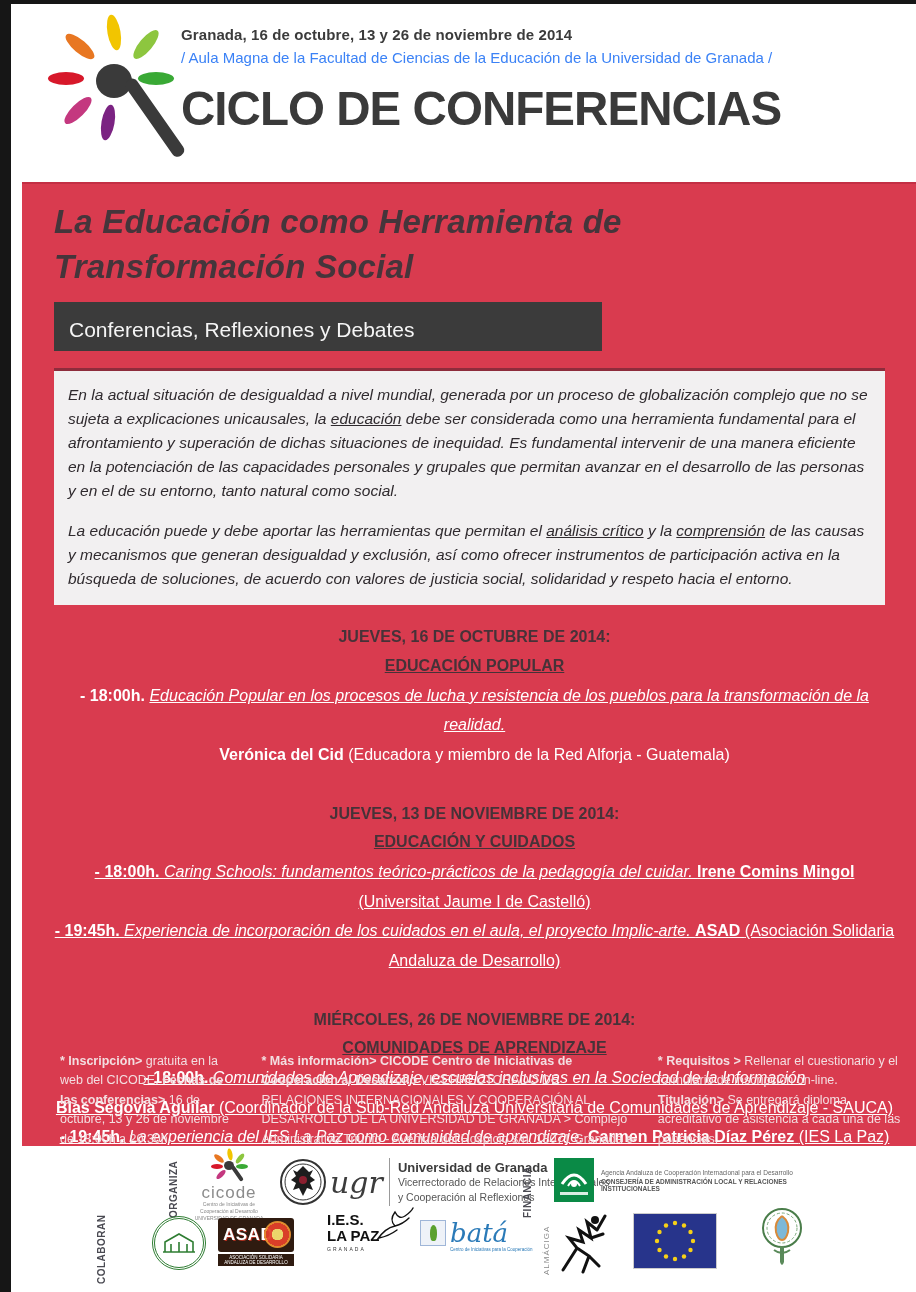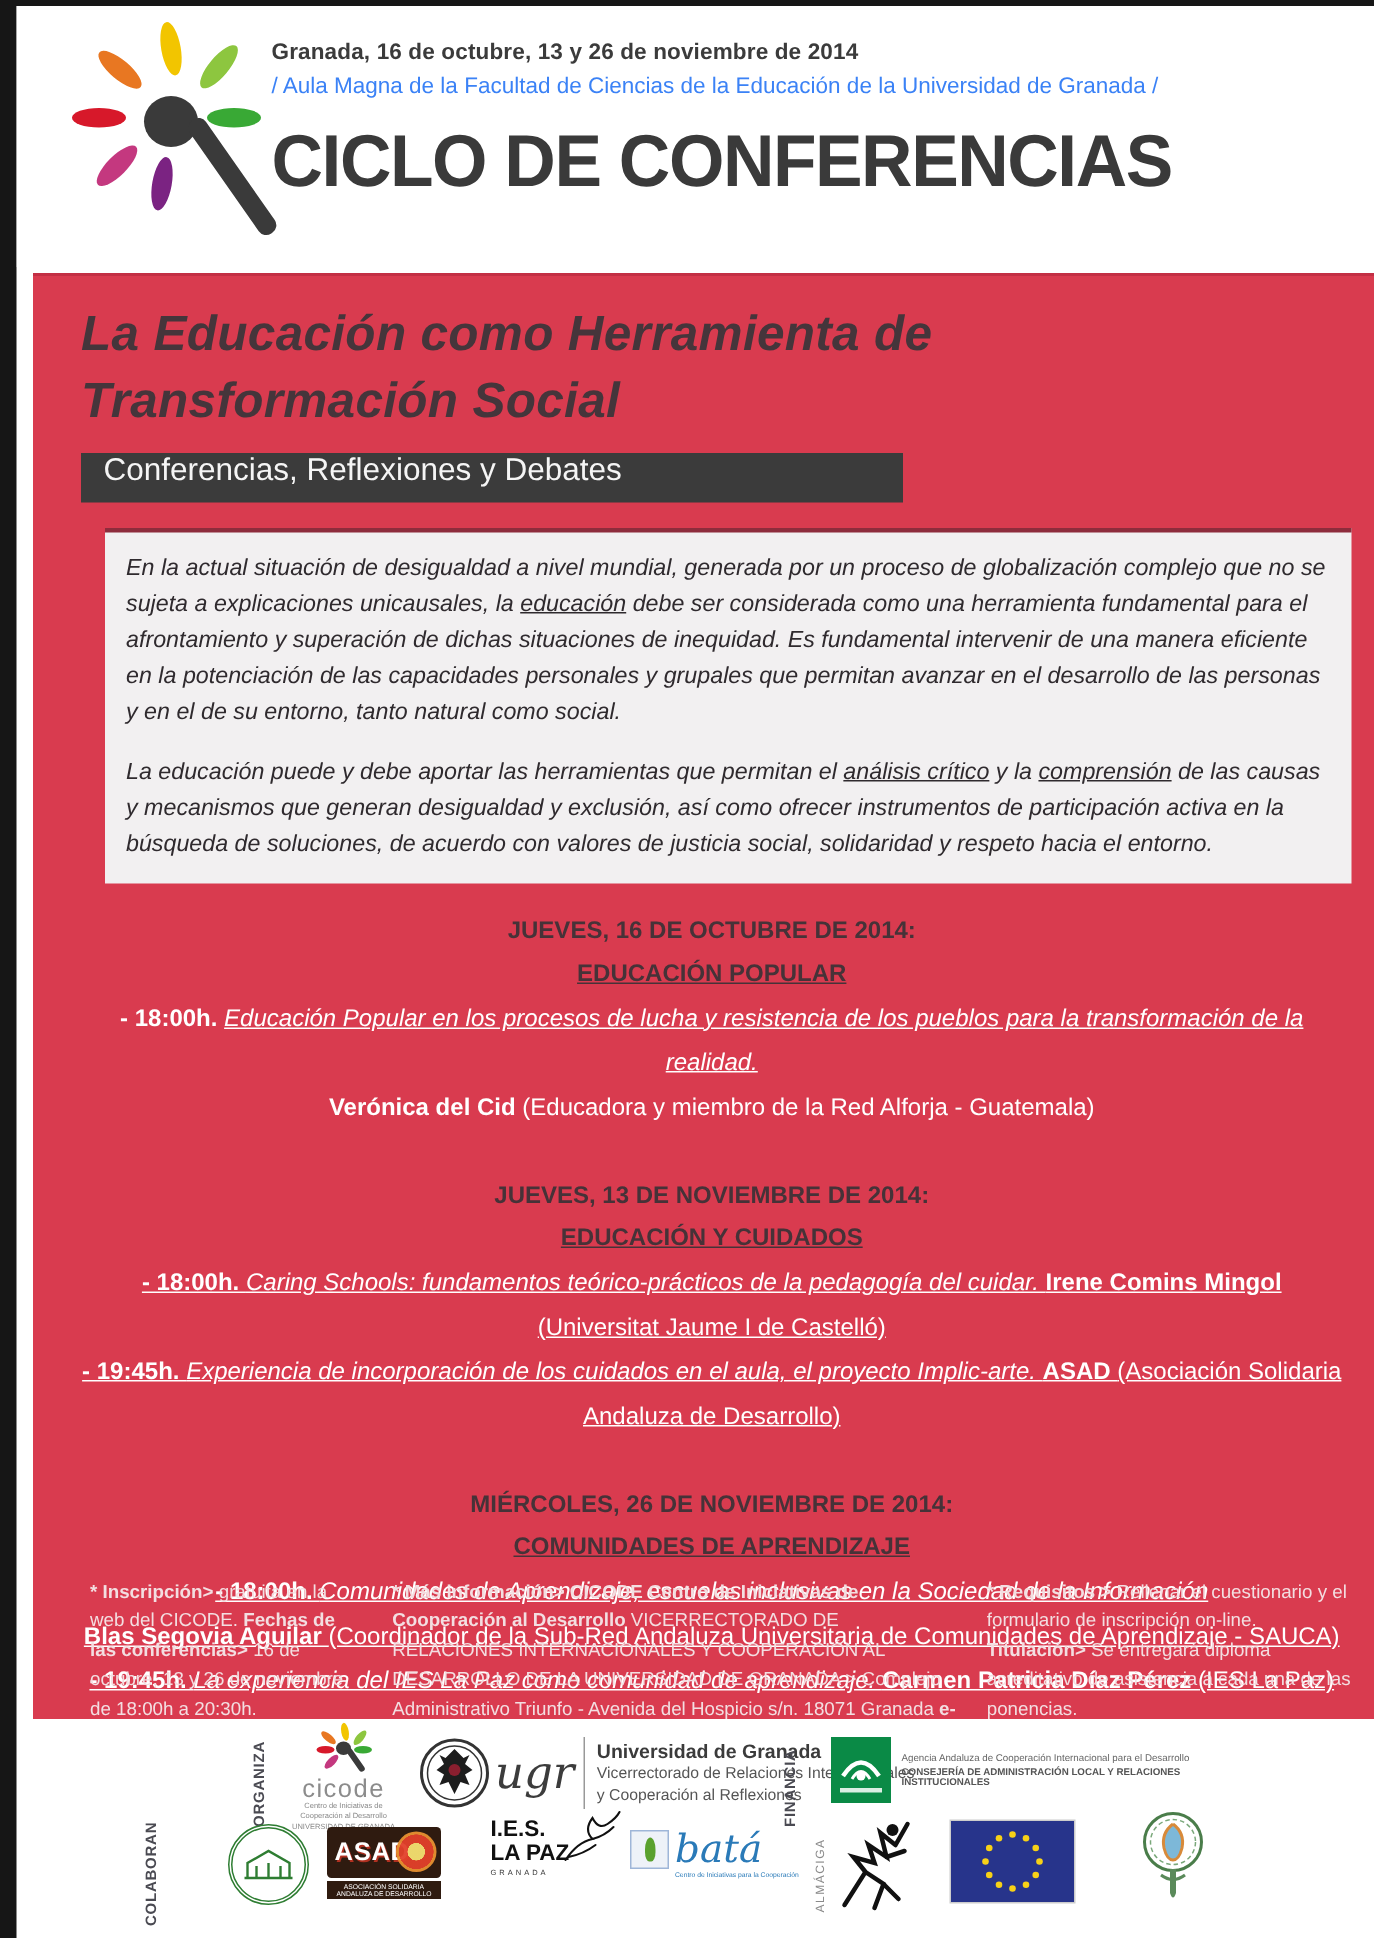--- a/index.html
+++ b/index.html
@@ -21,7 +21,7 @@
   
   .band { position:absolute; left:11px; top:178px; width:905px; height:964px; background:#d93b4f; border-top:2px solid #c32f44; padding:16px 32px 0 32px; overflow:hidden; }
   .hero-title { font-size:33px; font-weight:bold; font-style:italic; color:#45353b; line-height:1.35; letter-spacing:.2px; }
-  .subtitle-bar { margin-top:13px; width:548px; background:#3b3b3b; color:#f5f5f5; font-size:21px; padding:0 15px 9px 15px; }
+  .subtitle-bar { margin-top:13px; width:548px; background:#3b3b3b; color:#f5f5f5; font-size:21px; padding:16px 15px 9px 15px; }
   .intro-box { margin-top:17px; width:831px; background:#f2f0f1; border-top:3px solid #8e2c3c; color:#2f2a2e; font-style:italic; font-size:15.5px; line-height:1.55; padding:12px 16px 14px 14px;margin-left:16px; }
   .intro-box p + p { margin-top:16px; }
 

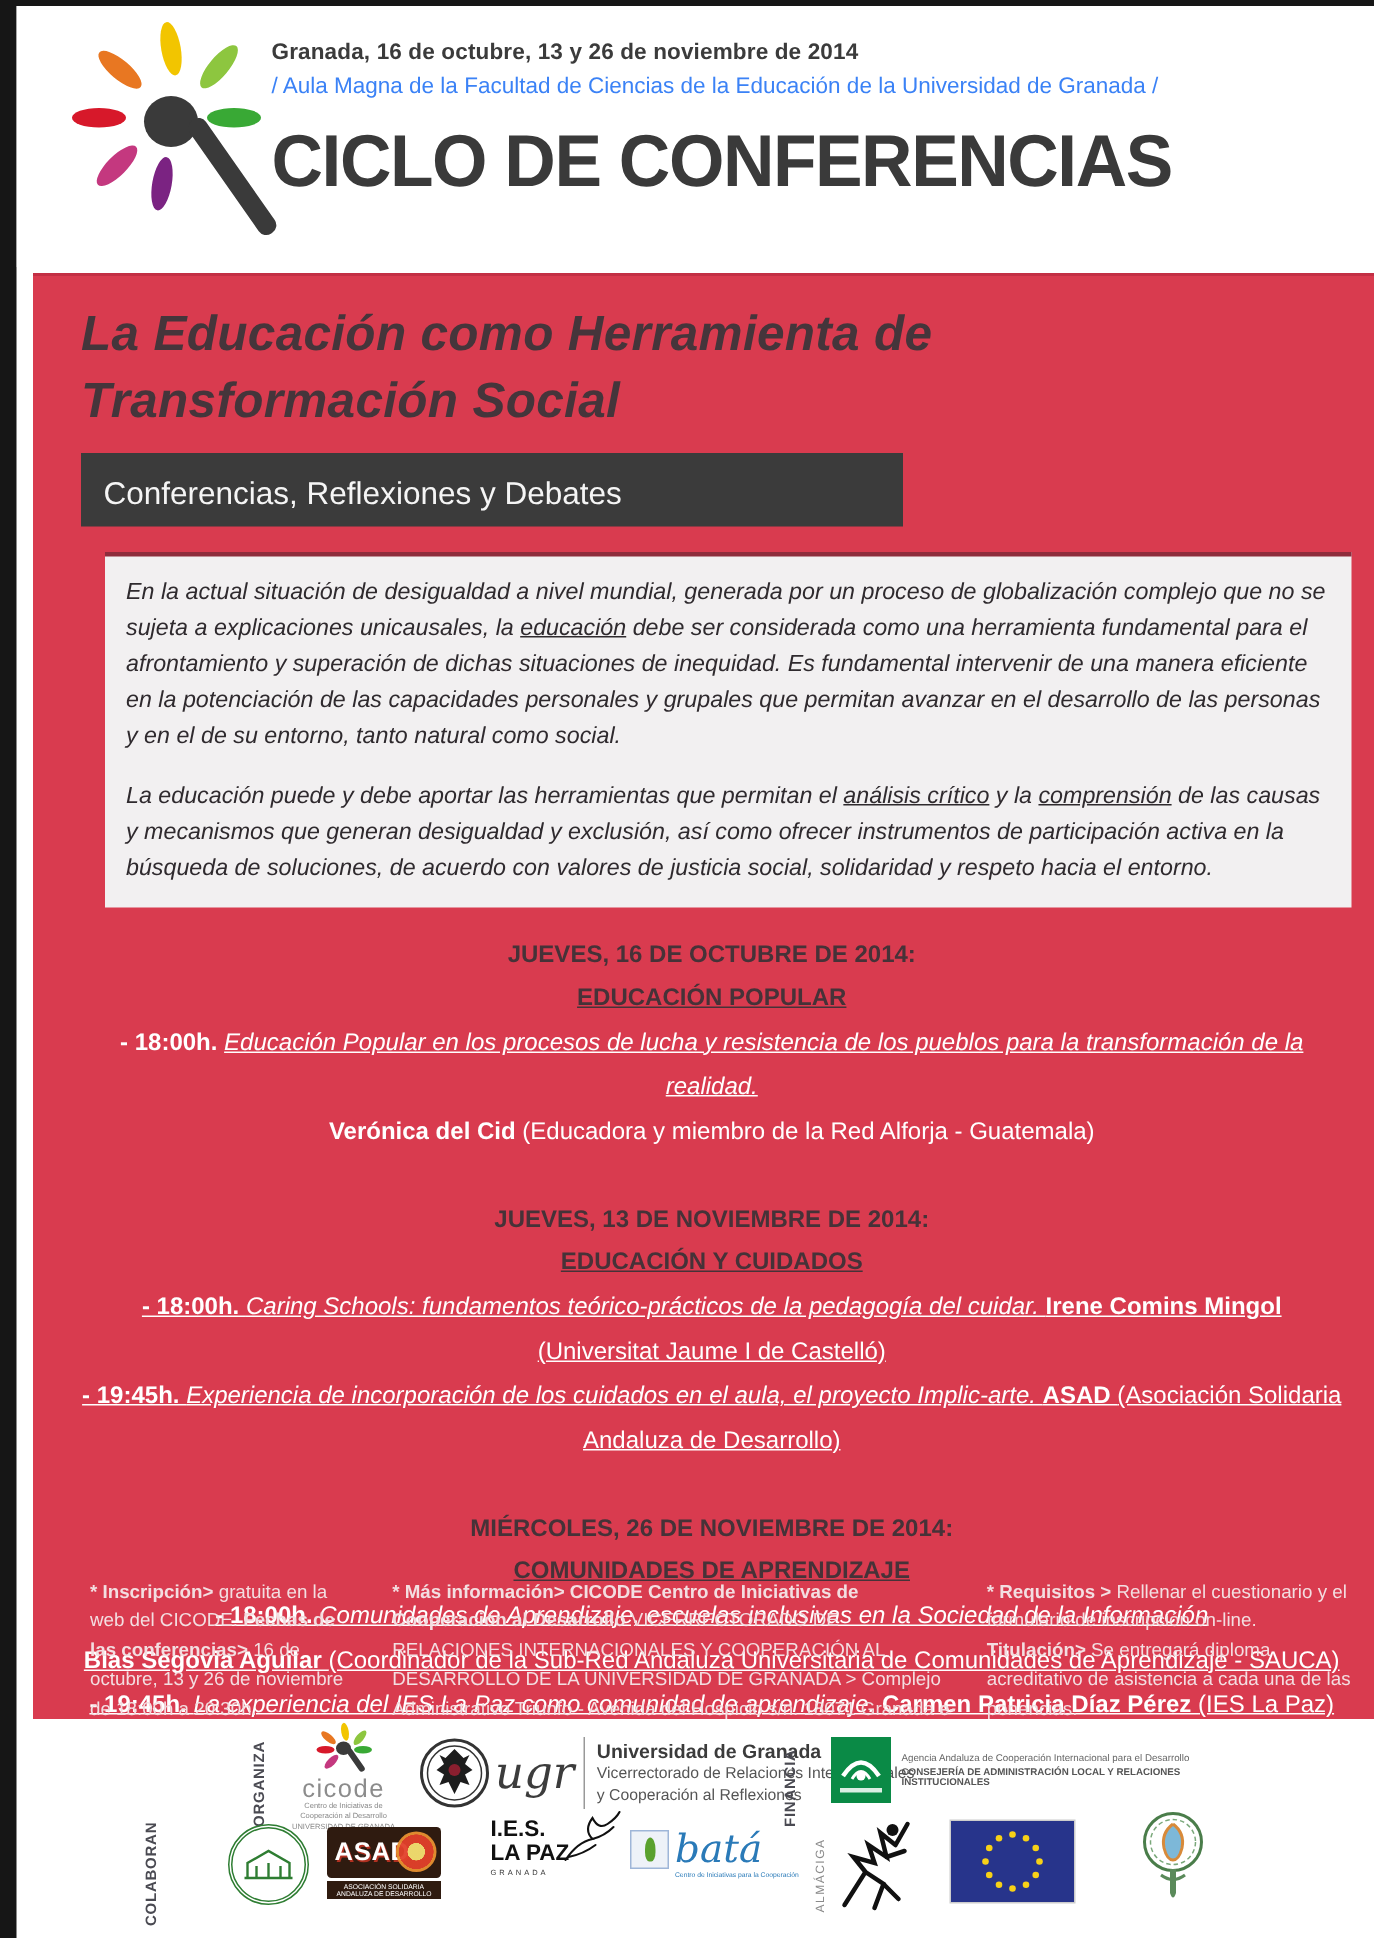--- a/index.html
+++ b/index.html
@@ -22,7 +22,7 @@
   .band { position:absolute; left:11px; top:178px; width:905px; height:964px; background:#d93b4f; border-top:2px solid #c32f44; padding:16px 32px 0 32px; overflow:hidden; }
   .hero-title { font-size:33px; font-weight:bold; font-style:italic; color:#45353b; line-height:1.35; letter-spacing:.2px; }
   .subtitle-bar { margin-top:13px; width:548px; background:#3b3b3b; color:#f5f5f5; font-size:21px; padding:16px 15px 9px 15px; }
-  .intro-box { margin-top:17px; width:831px; background:#f2f0f1; border-top:3px solid #8e2c3c; color:#2f2a2e; font-style:italic; font-size:15.5px; line-height:1.55; padding:12px 16px 14px 14px;margin-left:16px; }
+  .intro-box { margin-top:17px; width:831px; background:#f2f0f1; border-top:3px solid #8e2c3c; color:#2f2a2e; font-style:italic; font-size:15.5px; line-height:1.55; padding:12px 16px 14px 14px; }
   .intro-box p + p { margin-top:16px; }
 
   

